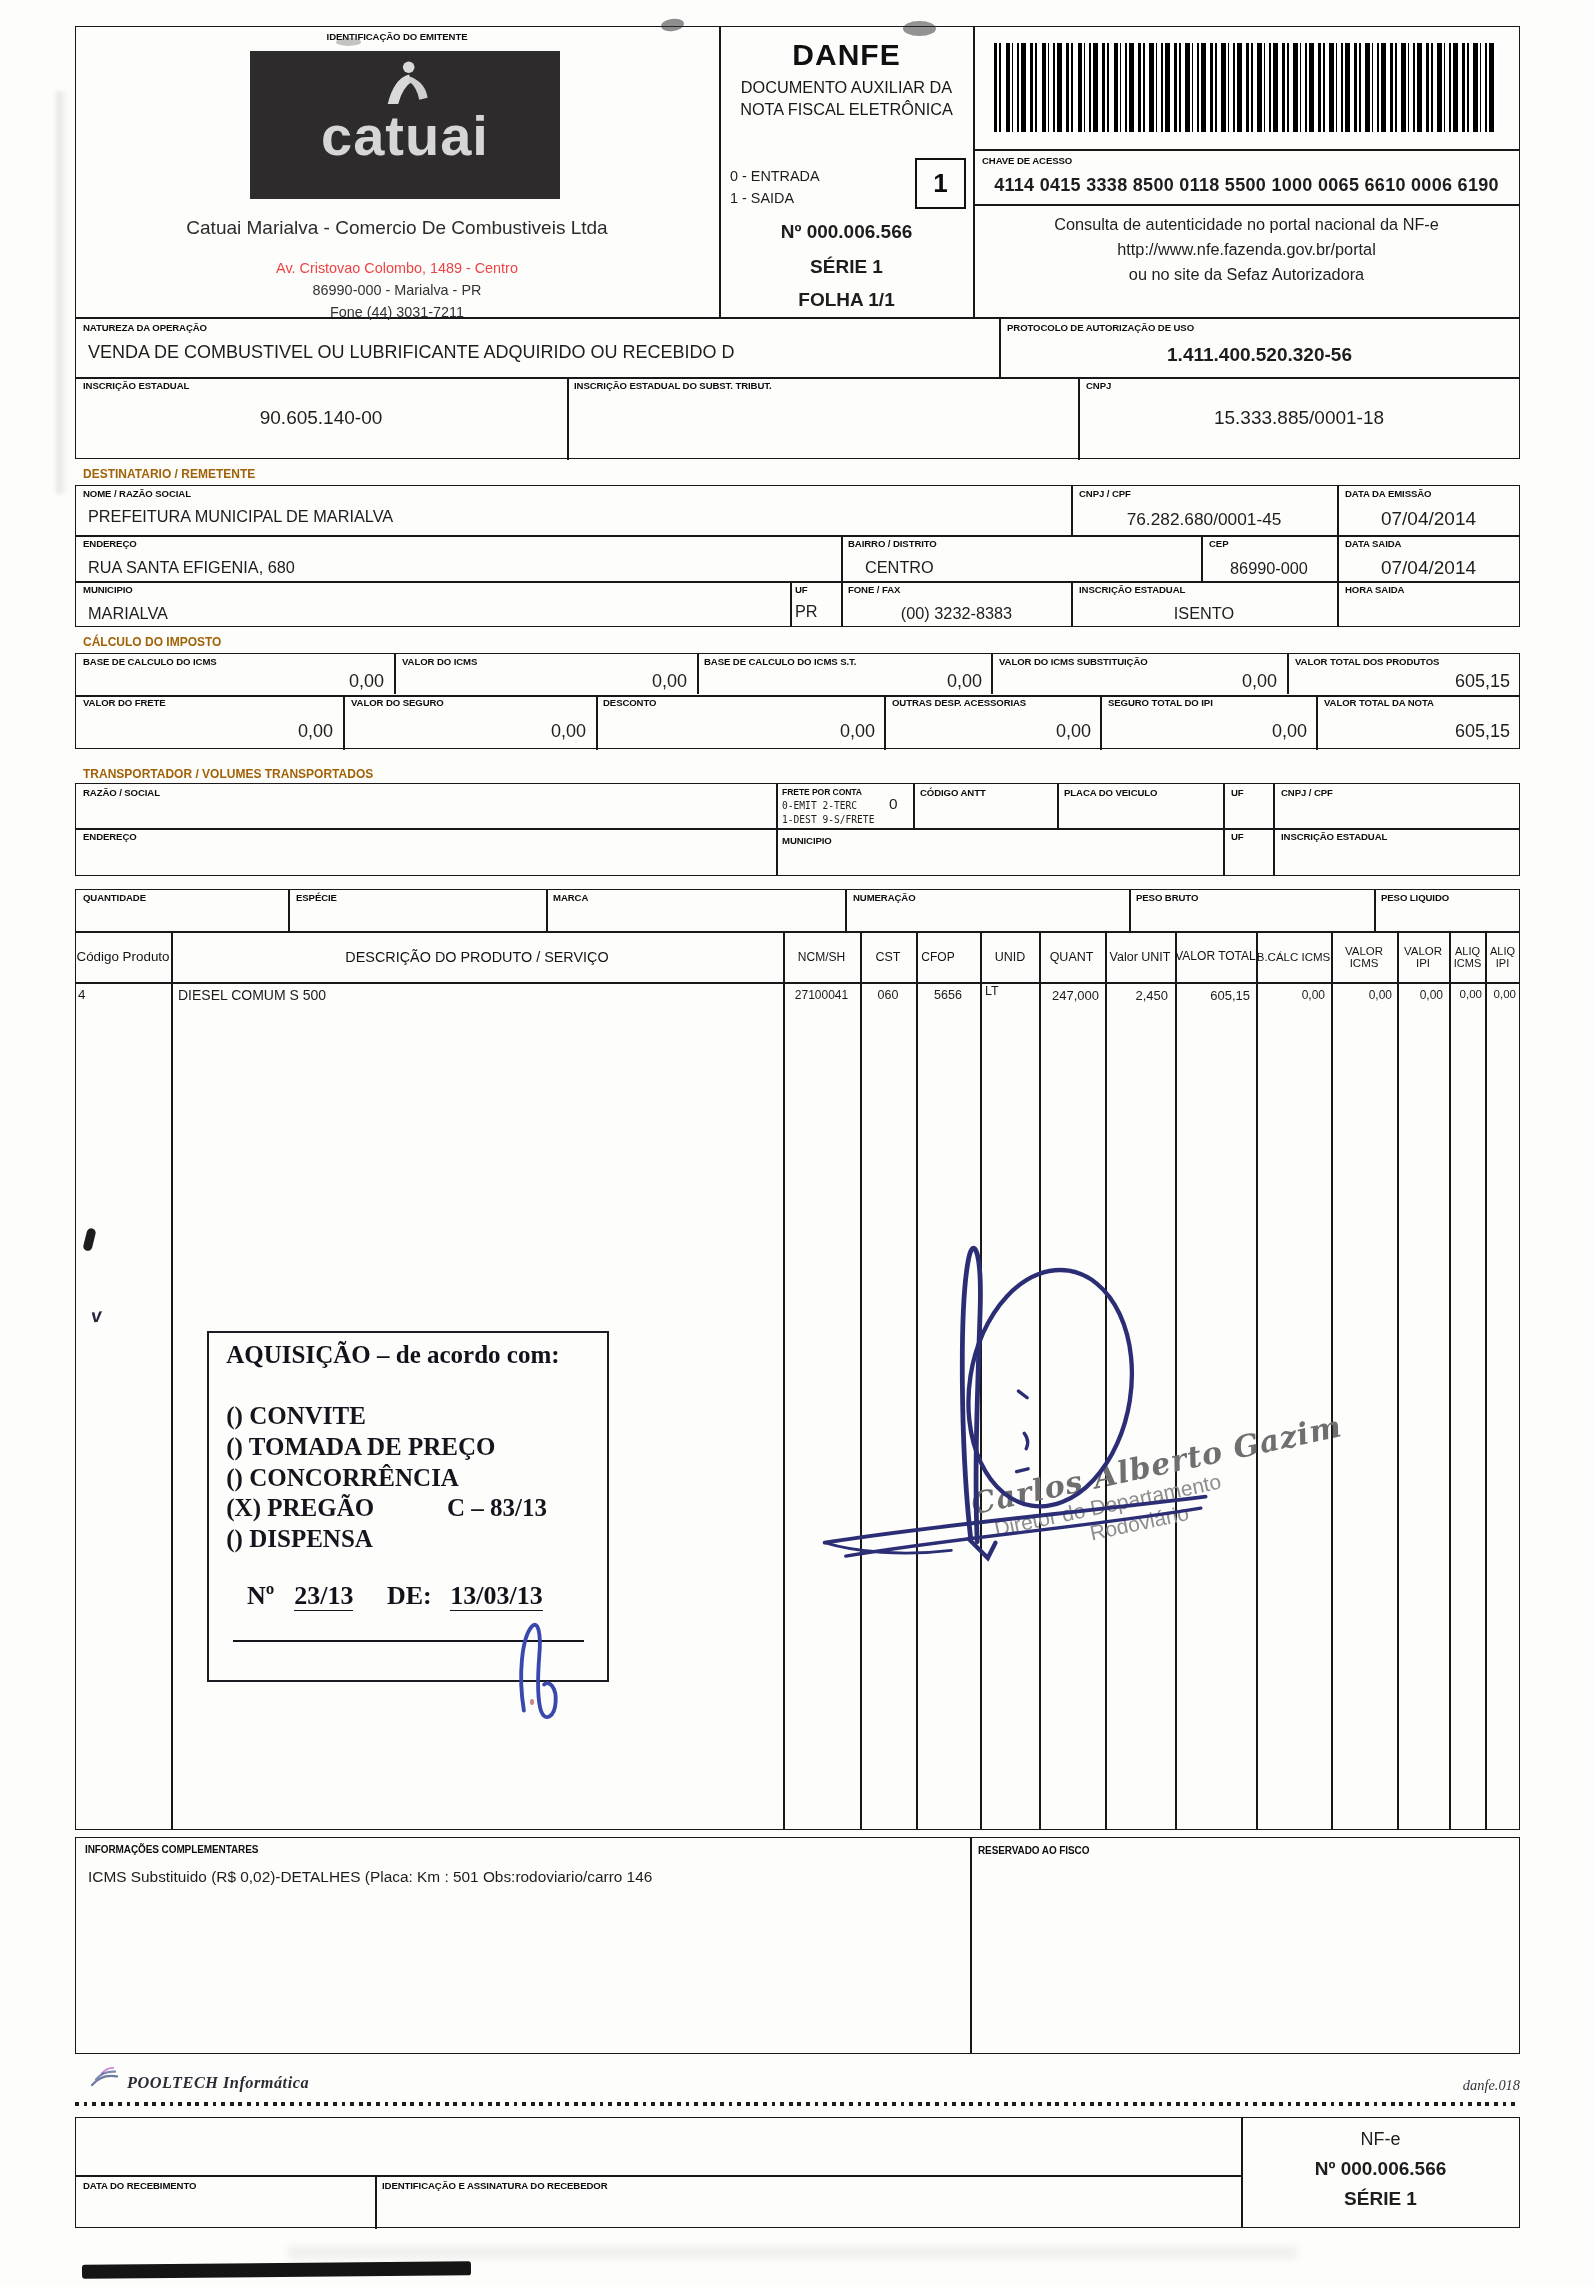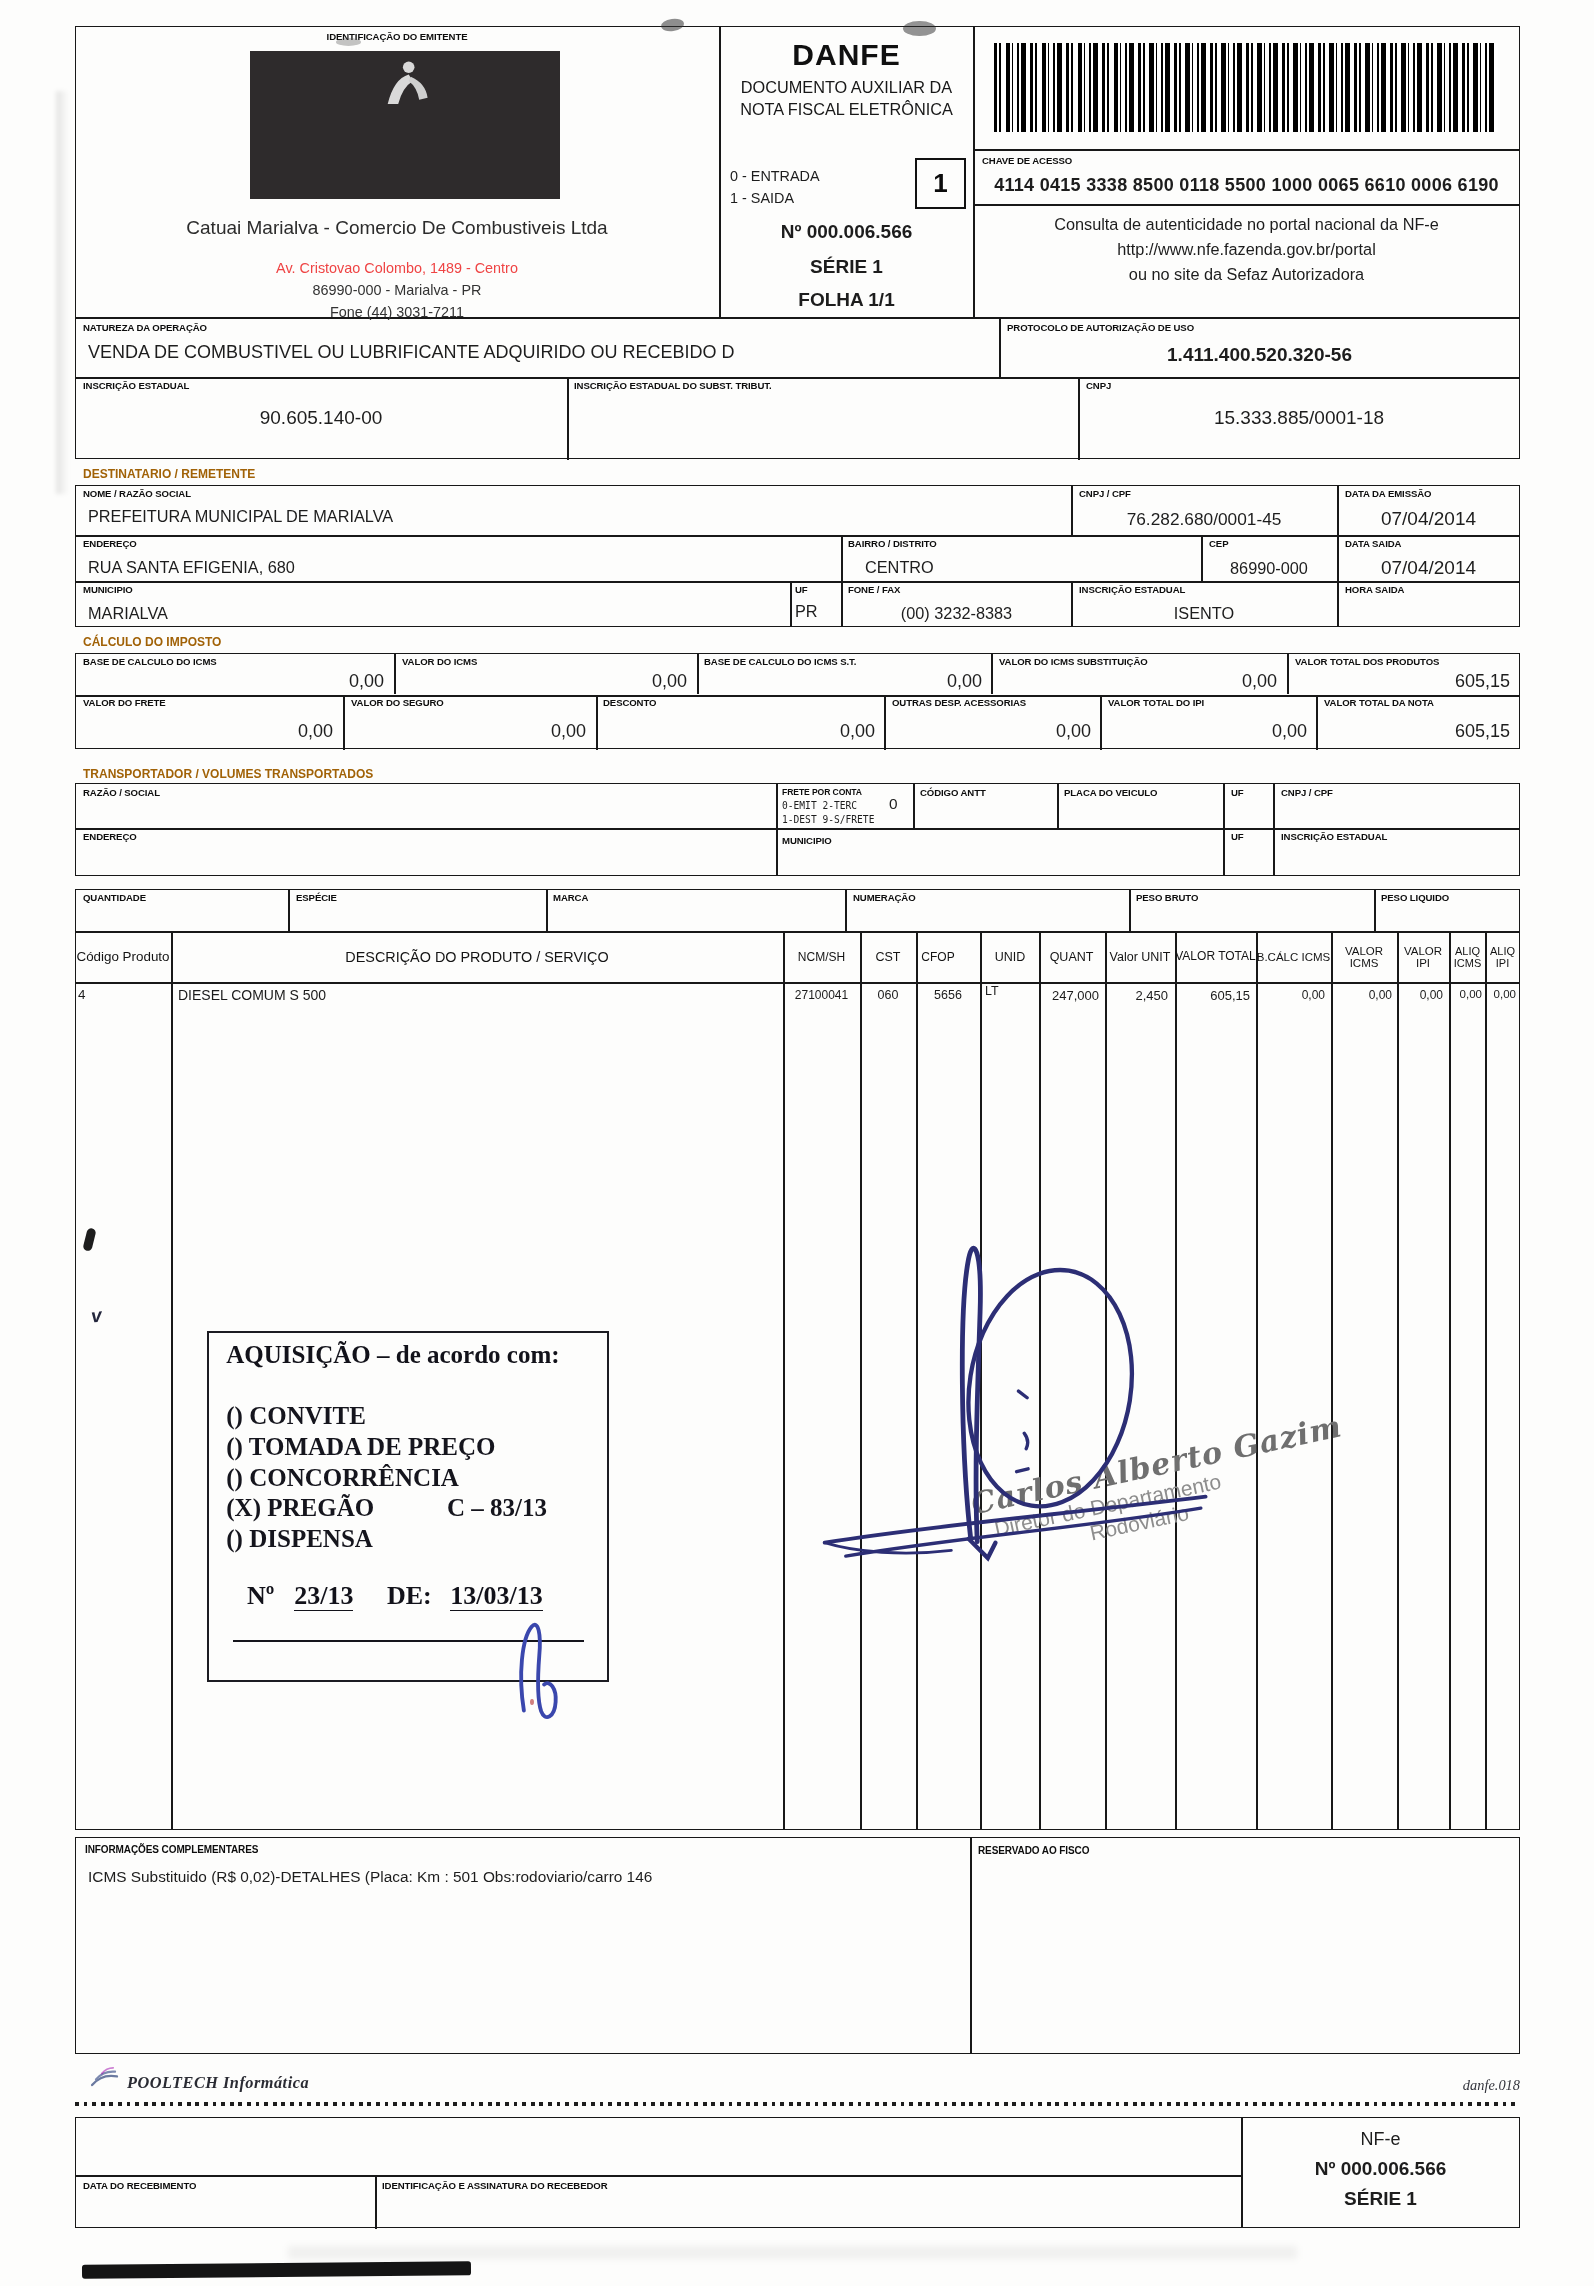--- a/index.html
+++ b/index.html
@@ -48,6 +48,7 @@
       <path d="M14,42 Q20,18 34,14 L38,20 Q28,26 24,42 Z" fill="#d9d9d9"></path>
       <path d="M36,16 Q50,22 52,36 L44,38 Q42,26 34,20 Z" fill="#cfcfcf"></path>
     </svg>
+    <div style="position:absolute;left:0;top:56px;width:100%;text-align:center;font:700 56px/58px var(--sans);letter-spacing:1px;color:#d6d6d6;">catuai</div>
   </div>
   <div class="val ctr" style="left:75px;top:217px;width:644px;font-size:19px;color:#2c2c2c">Catuai Marialva - Comercio De Combustiveis Ltda</div>
   <div class="val ctr" style="left:75px;top:260px;width:644px;font-size:14.4px;color:#ef4444">Av. Cristovao Colombo, 1489 - Centro</div>

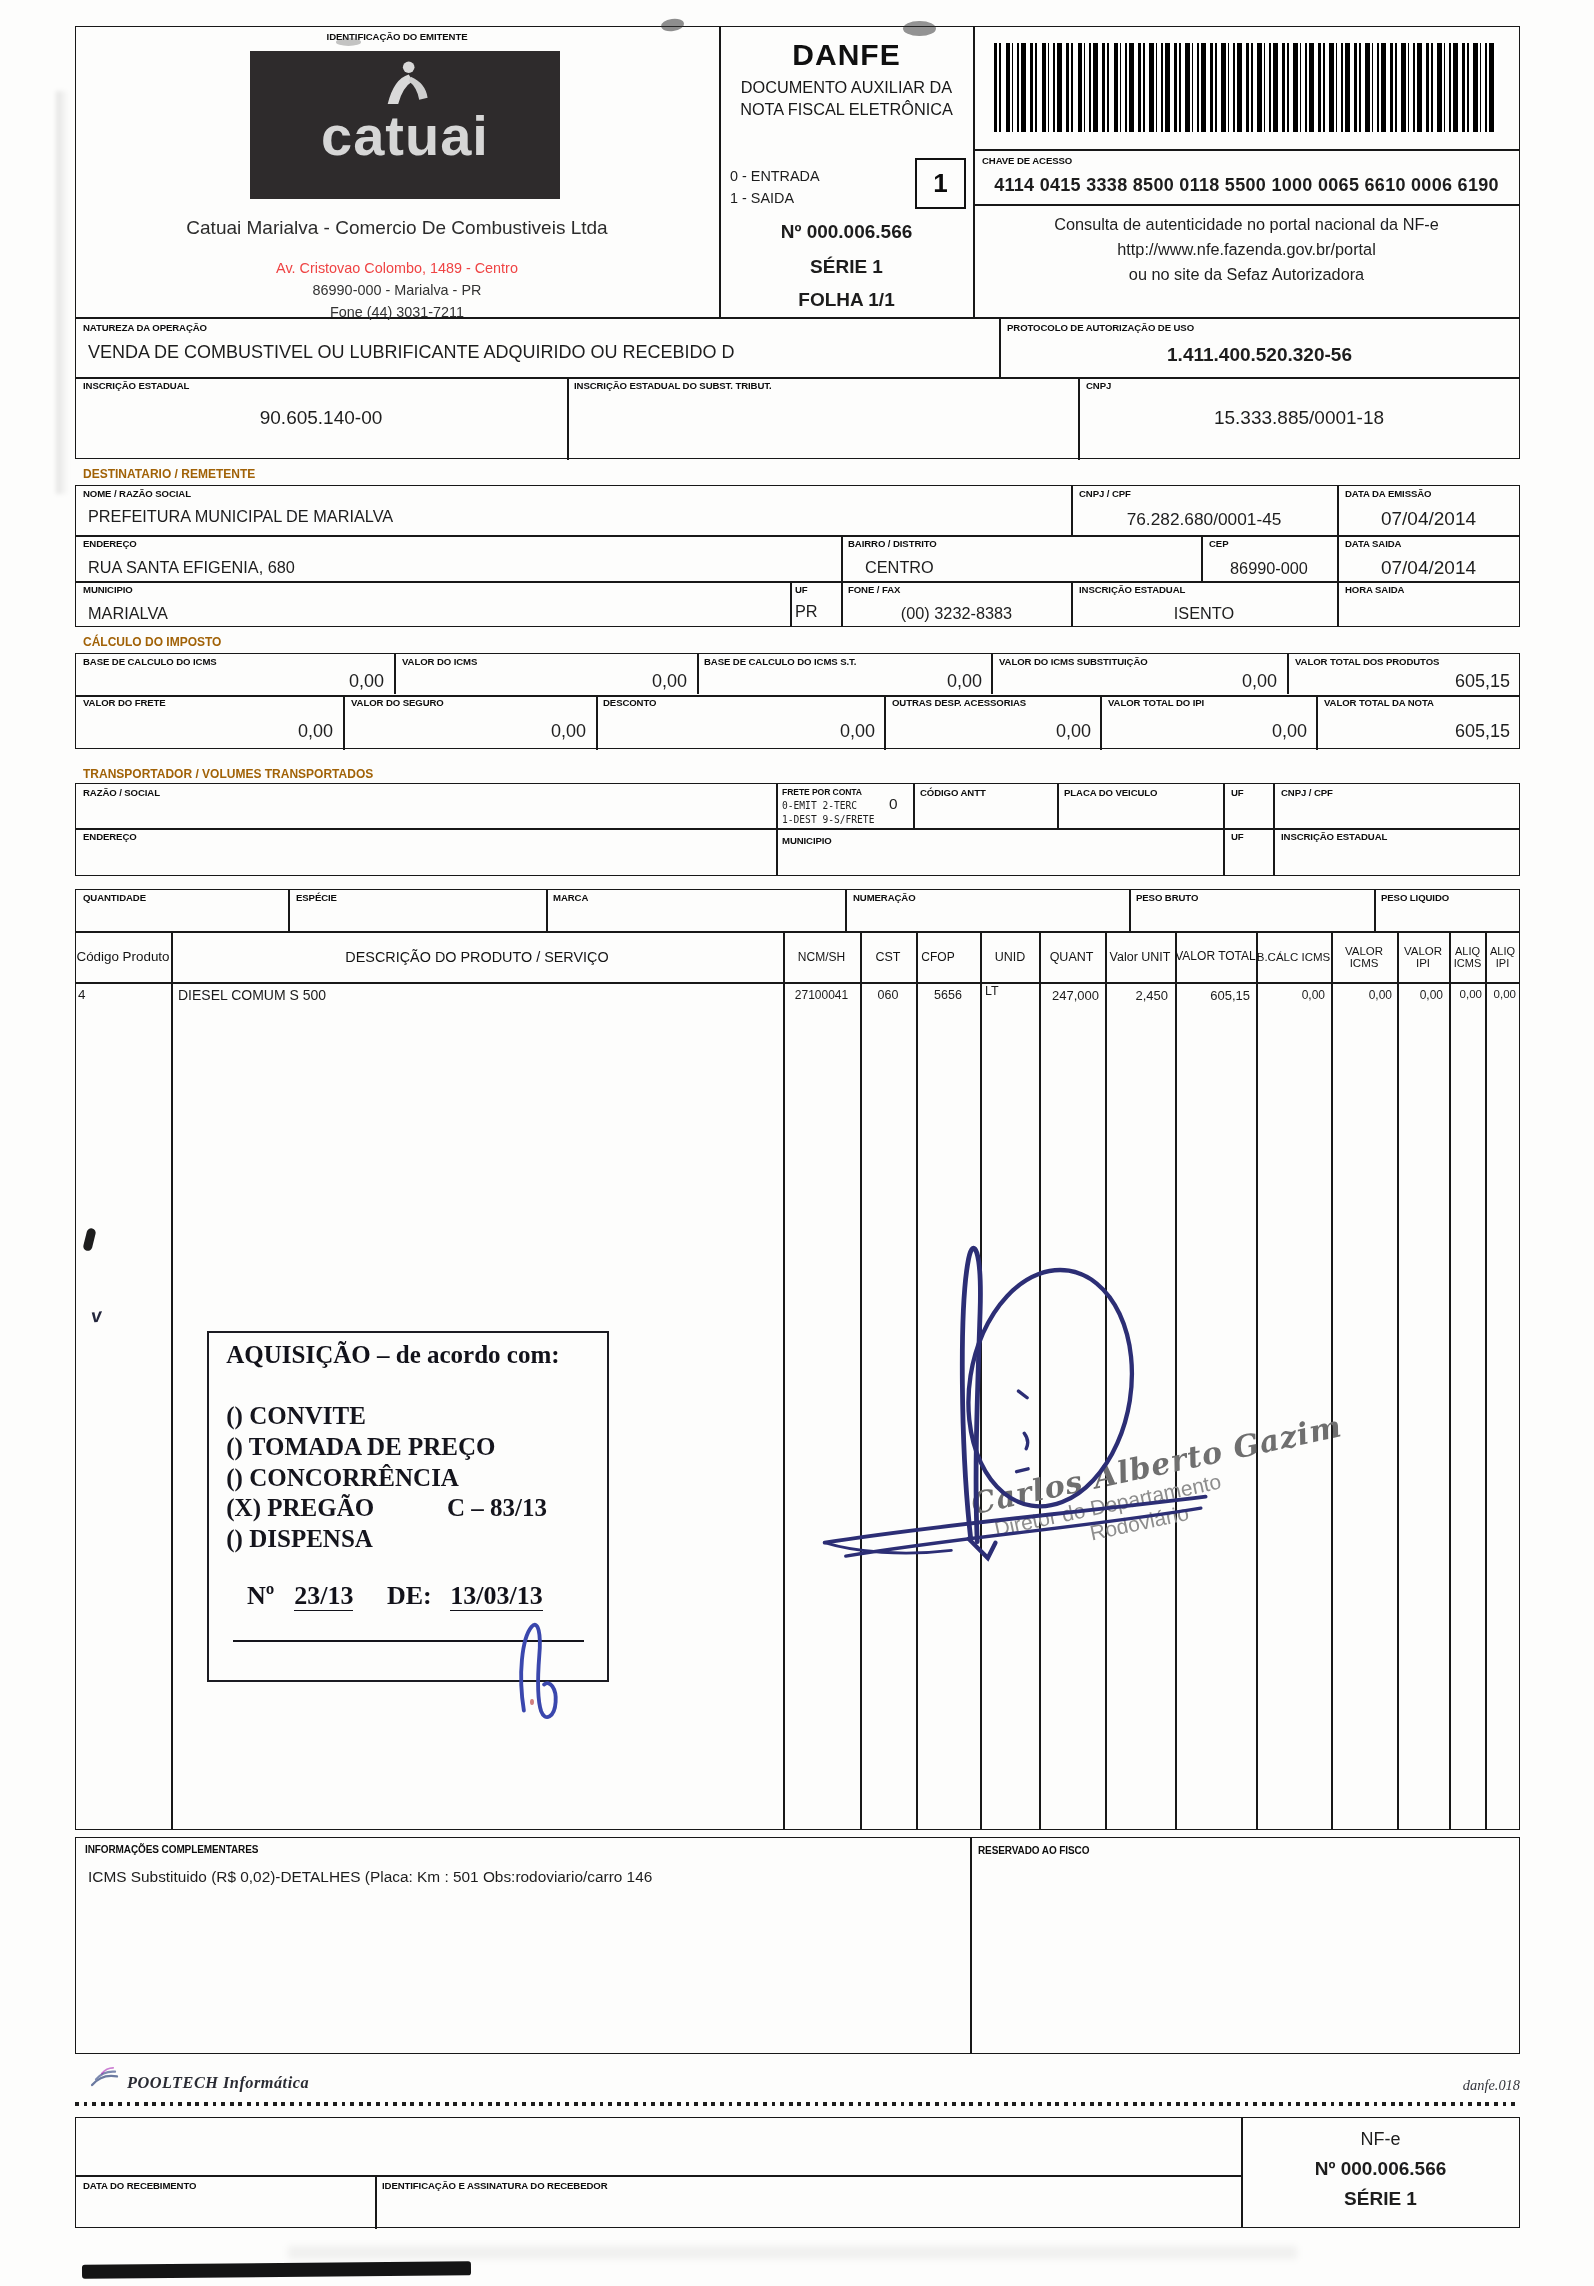--- a/index.html
+++ b/index.html
@@ -155,7 +155,7 @@
   <div class="val rgt" style="left:596px;top:721px;width:279px;font-size:18px">0,00</div>
   <span class="lbl" style="left:892px;top:698px">OUTRAS DESP. ACESSORIAS</span>
   <div class="val rgt" style="left:884px;top:721px;width:207px;font-size:18px">0,00</div>
-  <span class="lbl" style="left:1108px;top:698px">VALOR TOTAL DO IPI</span>
+  <span class="lbl" style="left:1108px;top:698px">SEGURO TOTAL DO IPI</span>
   <div class="val rgt" style="left:1100px;top:721px;width:207px;font-size:18px">0,00</div>
   <span class="lbl" style="left:1324px;top:698px">VALOR TOTAL DA NOTA</span>
   <div class="val rgt" style="left:1316px;top:721px;width:194px;font-size:18px">605,15</div>

